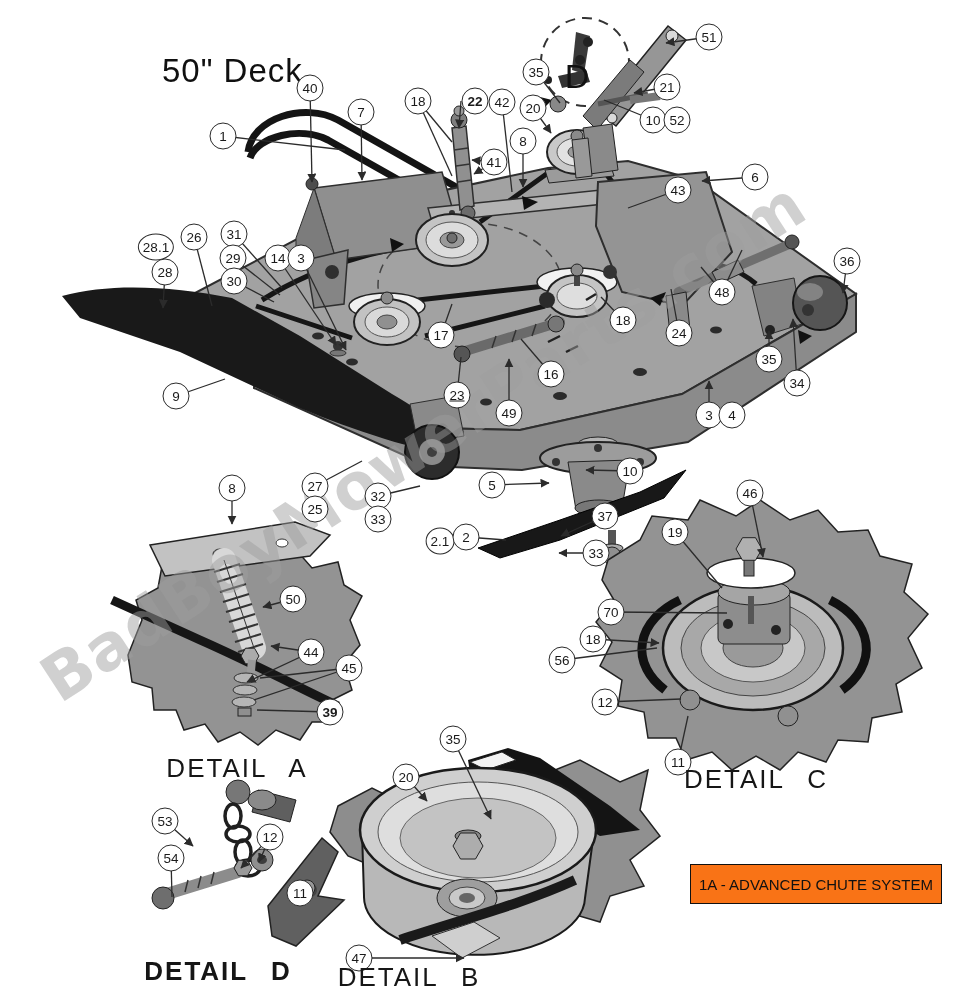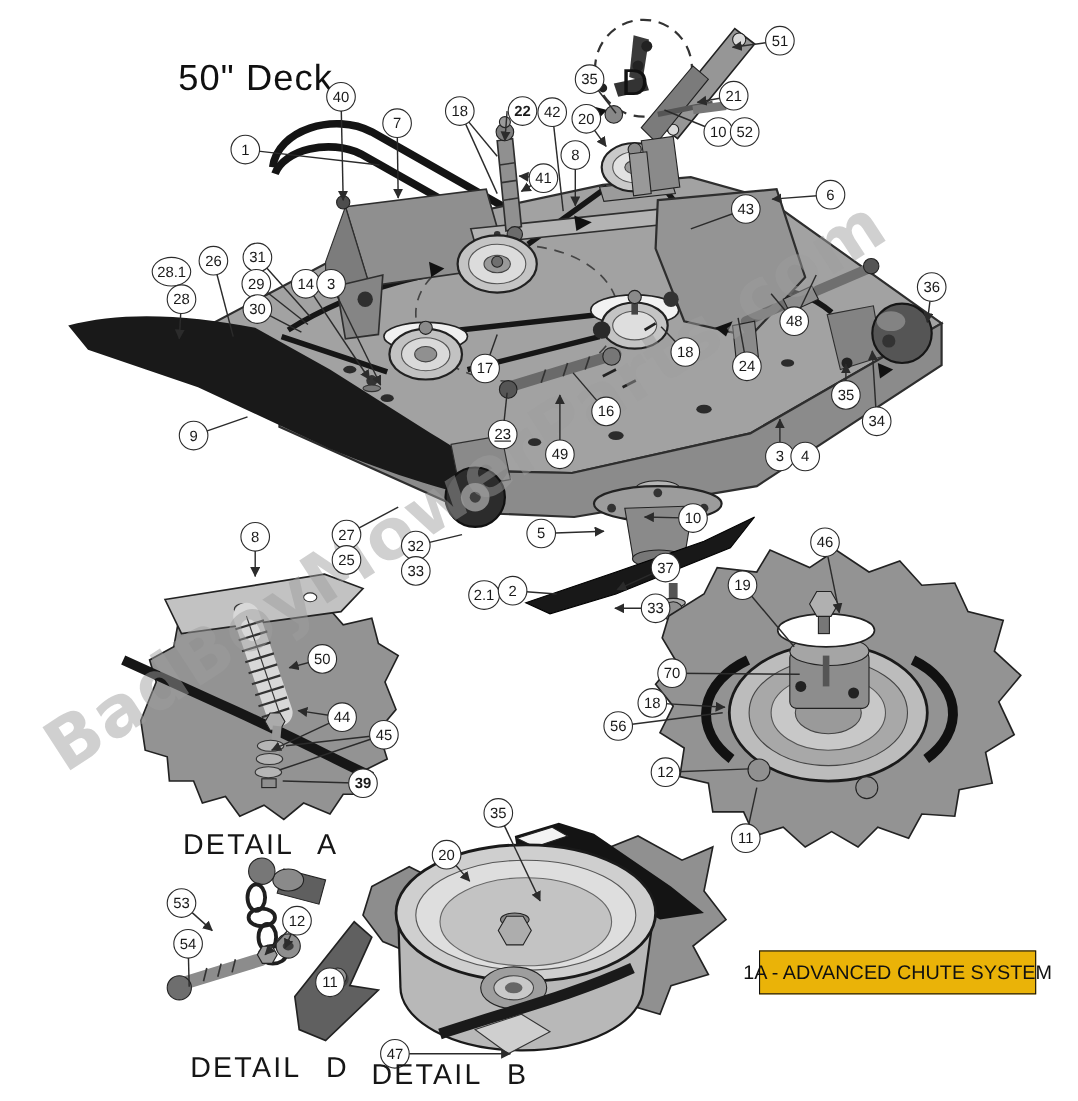--- a/index.html
+++ b/index.html
@@ -395,6 +395,7 @@
       <div class="callout" style="left: 359px; top: 958px;">47</div>
       <div class="detail-label" style="left: 237px; top: 768px;">DETAIL A</div>
       <div class="detail-label" style="left: 409px; top: 977px;">DETAIL B</div>
+      <div class="detail-label" style="left: 756px; top: 779px;">DETAIL C</div>
       <div class="detail-label" style="left: 245px; top: 971px;">DETAIL D</div>
       <div class="letter" style="left: 577px; top: 76px;">D</div>
     </div>

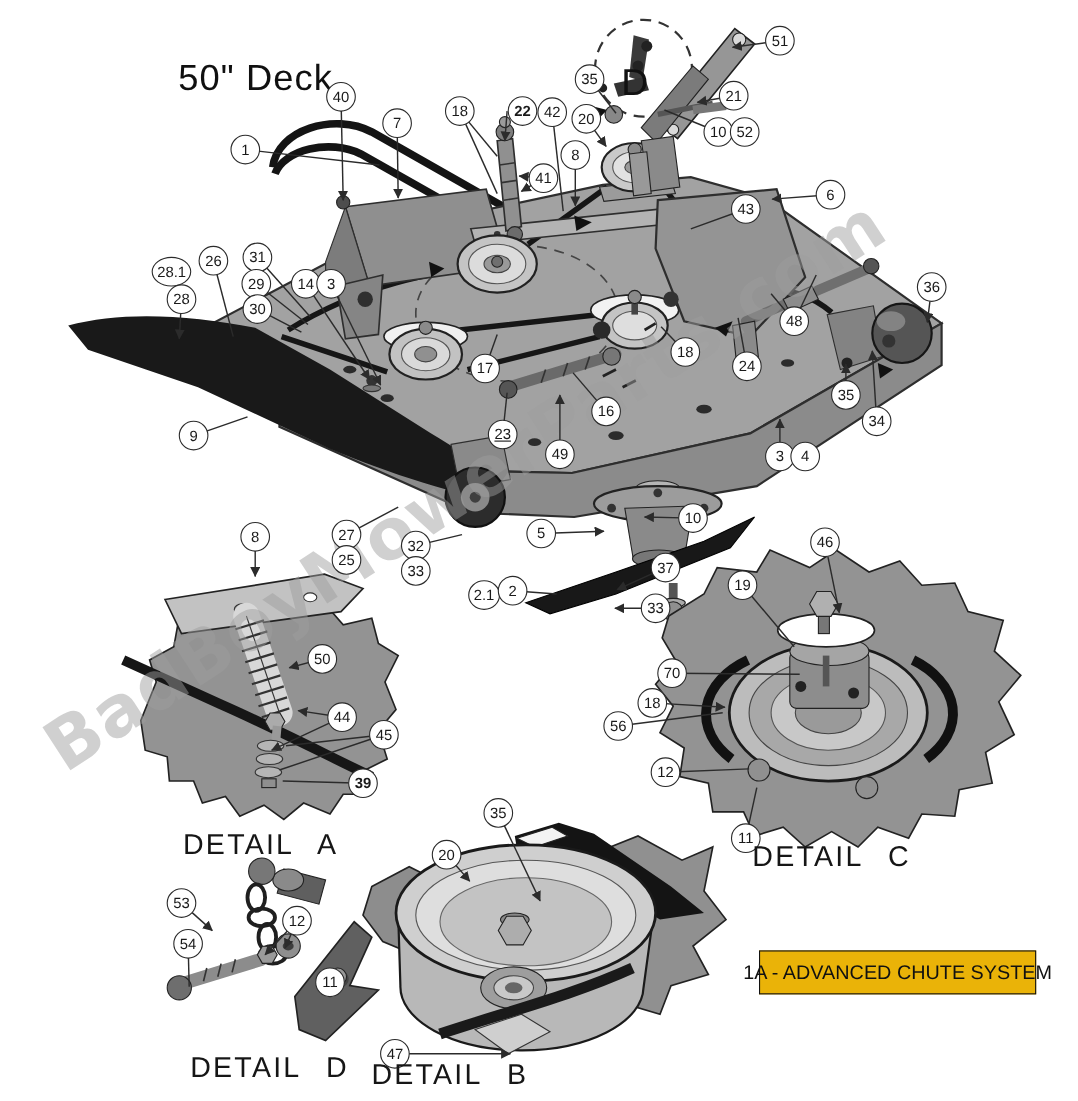--- a/index.html
+++ b/index.html
@@ -26,8 +26,8 @@
   #page-title{position:absolute;left:162px;top:52px;font-size:33px;color:#101010;
            letter-spacing:1px;z-index:6;}
   #note-box{position:absolute;left:690px;top:864px;width:250px;height:38px;border:1.5px solid #111;
-           background:#eab308;display:flex;align-items:center;justify-content:center;
-           font-size:18px;color:#111;z-index:10;white-space:nowrap;}
+           background:#f97316;display:flex;align-items:center;justify-content:center;
+           font-size:15px;color:#111;z-index:10;white-space:nowrap;}
 </style>
 </head>
 <body>

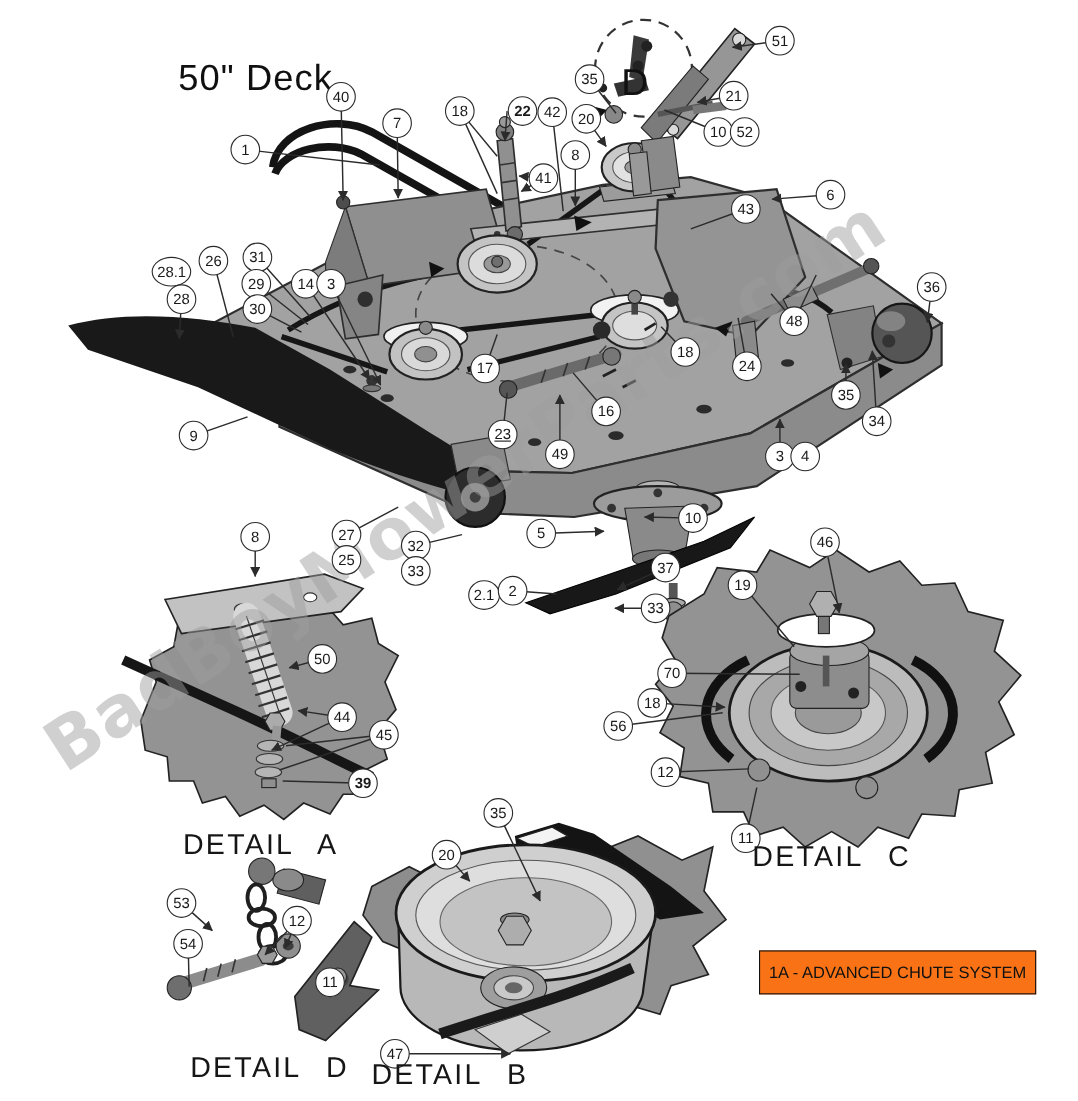--- a/index.html
+++ b/index.html
@@ -396,7 +396,7 @@
       <div class="detail-label" style="left: 237px; top: 768px;">DETAIL A</div>
       <div class="detail-label" style="left: 409px; top: 977px;">DETAIL B</div>
       <div class="detail-label" style="left: 756px; top: 779px;">DETAIL C</div>
-      <div class="detail-label" style="left: 245px; top: 971px;">DETAIL D</div>
+      <div class="detail-label" style="left: 218px; top: 971px; font-weight: bold;">DETAIL D</div>
       <div class="letter" style="left: 577px; top: 76px;">D</div>
     </div>
 

